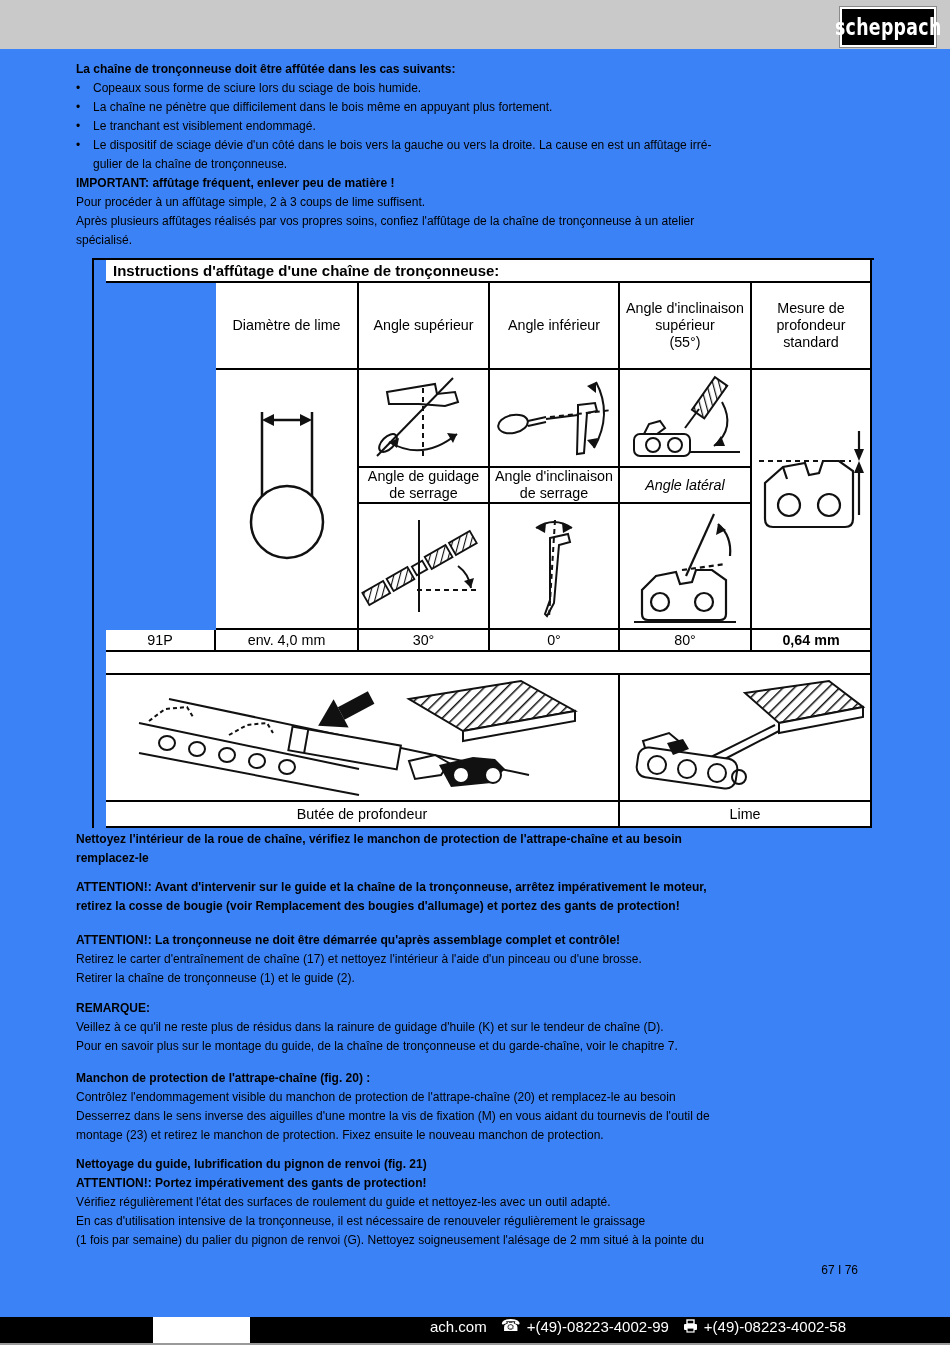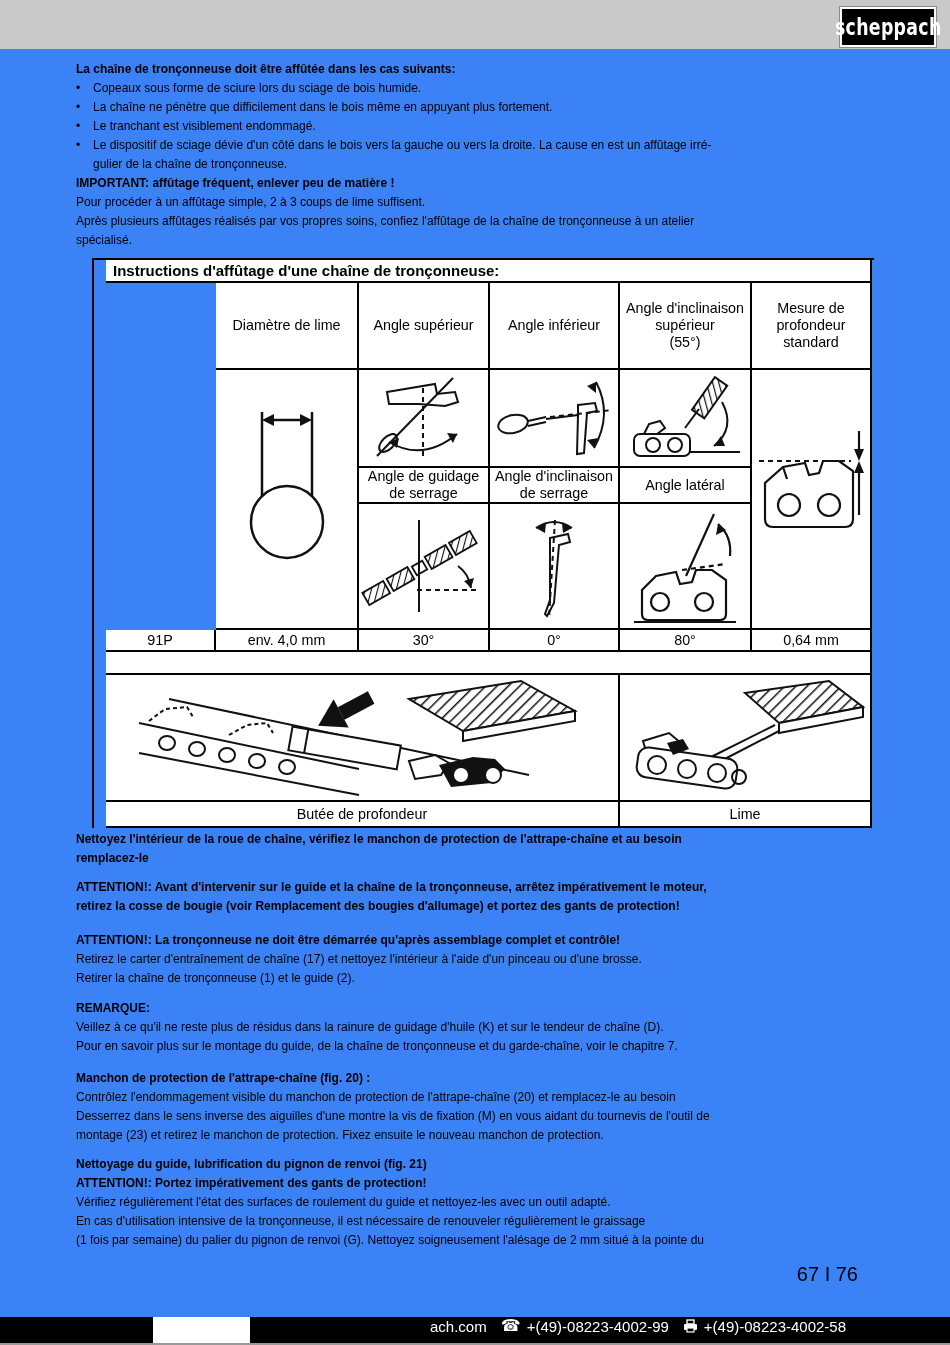--- a/index.html
+++ b/index.html
@@ -177,7 +177,7 @@
 de serrage</div>
     <div class="c prelines" style="grid-column:4;grid-row:4;">Angle d'inclinaison
 de serrage</div>
-    <div class="c" style="grid-column:5;grid-row:4;">Angle latéral</div>
+    <div class="c" style="grid-column:5;grid-row:4;font-style:italic;">Angle latéral</div>
 
     <div class="c" style="grid-column:3;grid-row:5;">
       <svg width="125" height="120" viewBox="0 0 125 120">

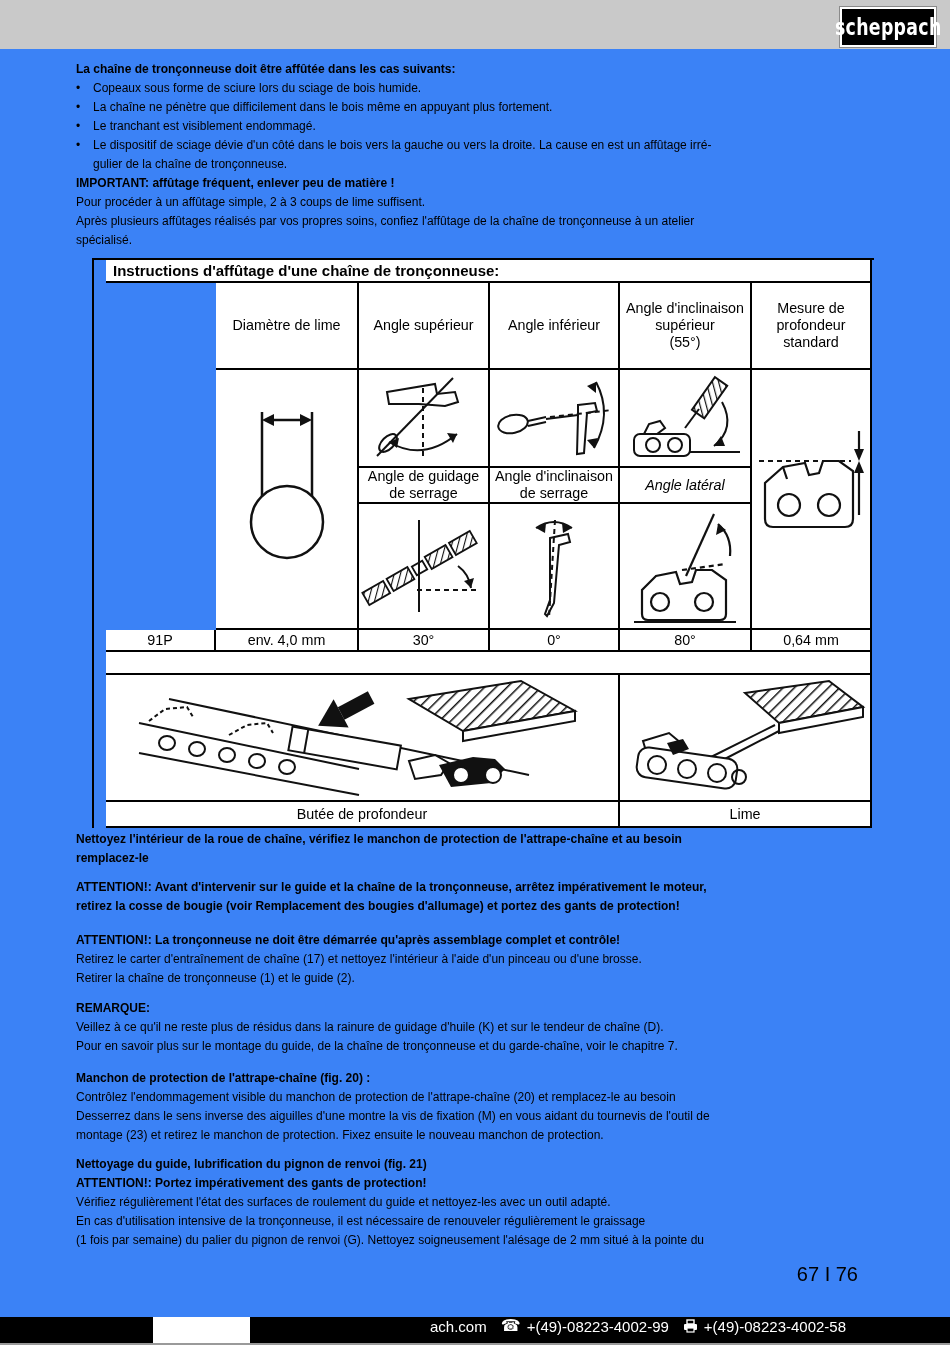--- a/index.html
+++ b/index.html
@@ -235,7 +235,7 @@
     <div class="c" style="grid-column:3;grid-row:6;">30°</div>
     <div class="c" style="grid-column:4;grid-row:6;">0°</div>
     <div class="c" style="grid-column:5;grid-row:6;">80°</div>
-    <div class="c" style="grid-column:6;grid-row:6;">0,64 mm</div>
+    <div class="c" style="grid-column:6;grid-row:6;font-weight:bold;">0,64 mm</div>
 
     <div class="c" style="grid-column:1/-1;grid-row:7;"></div>
 

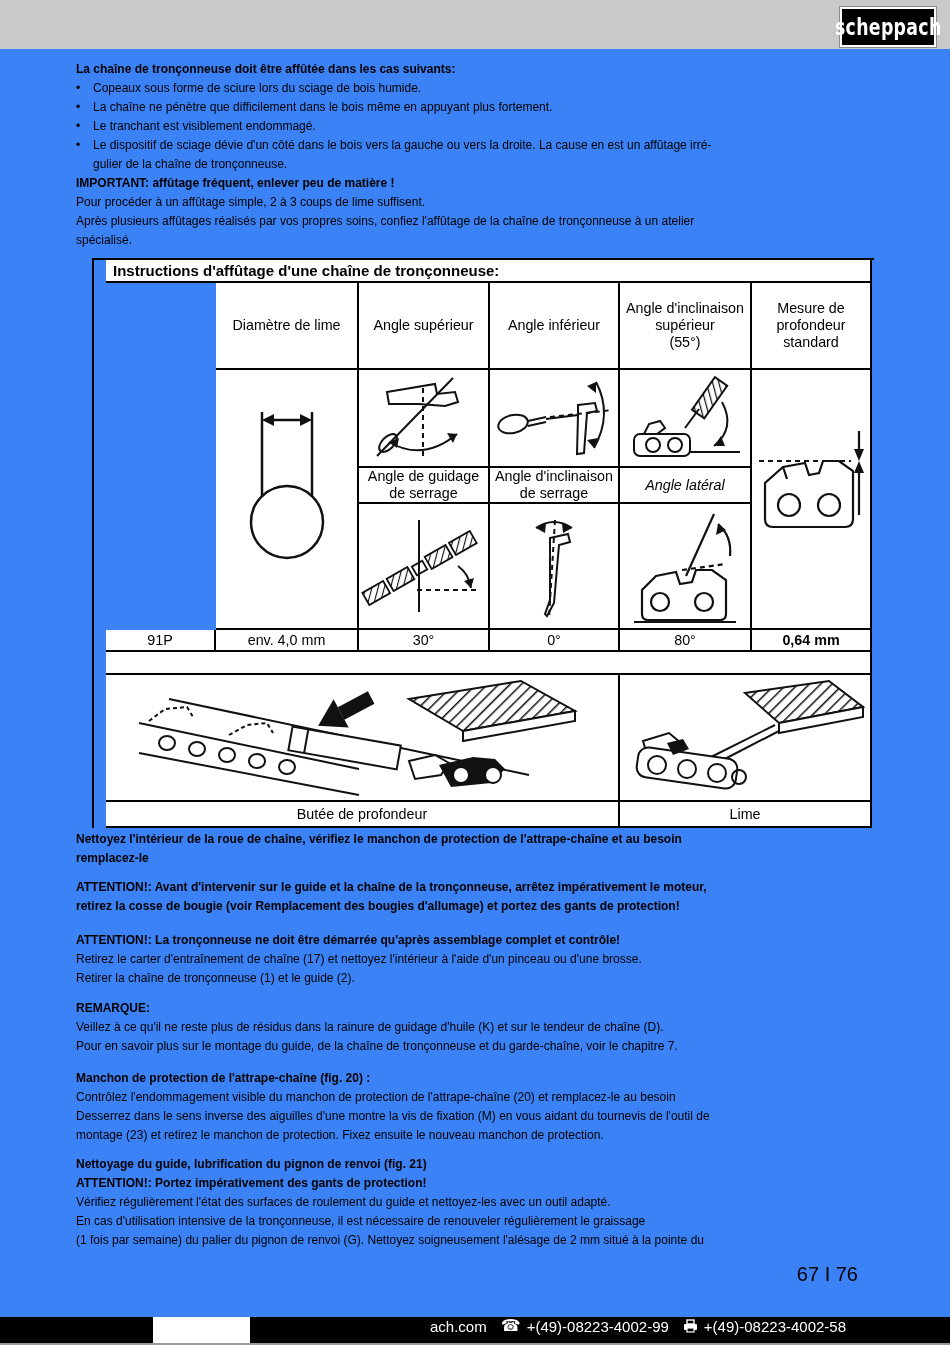--- a/index.html
+++ b/index.html
@@ -31,7 +31,7 @@
        padding-left:7px;font-weight:bold;font-size:15px;}
   .tbl svg{display:block;}
   
-  .pageno{position:absolute;left:92px;top:1263px;width:766px;text-align:right;font-size:20px;}
+  .pageno{position:absolute;left:92px;top:1263px;width:766px;text-align:right;font-size:12px;}
   .footbar{position:absolute;left:0;top:1317px;width:950px;height:26px;background:#000;}
   .footnotch{position:absolute;left:153px;top:1317px;width:97px;height:26px;background:#fff;}
   .footline{position:absolute;left:0;top:1343px;width:950px;height:2px;background:#9a9a9a;}

